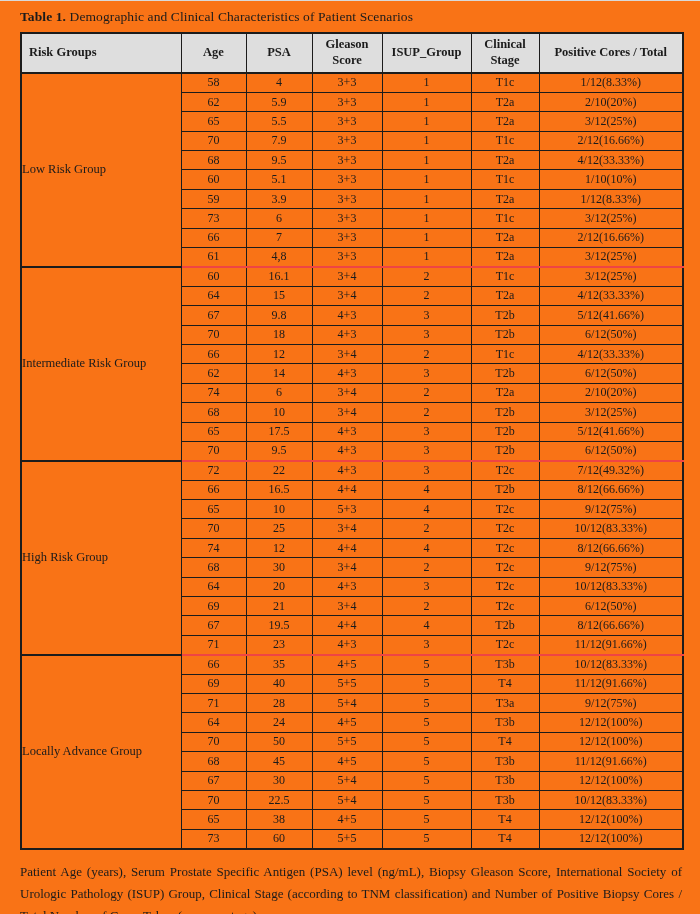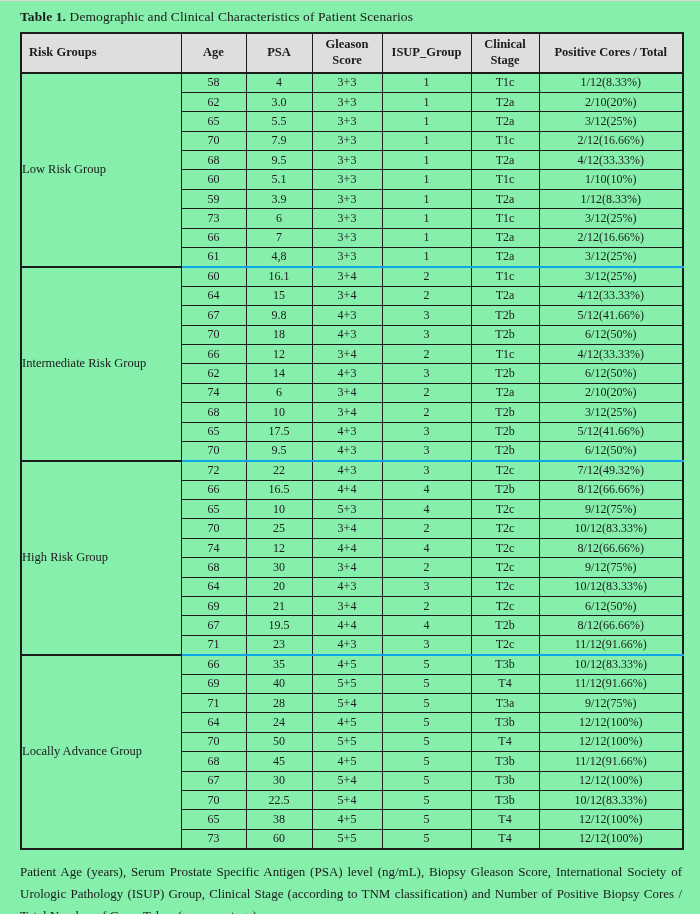--- a/index.html
+++ b/index.html
@@ -11,7 +11,7 @@
   }
   .page {
     width: 700px; height: 914px;
-    background: #86efac;
+    background: #f97316;
     border-top: 1px solid #d9d9d9;
     padding: 6px 18px 0 20px;
   }

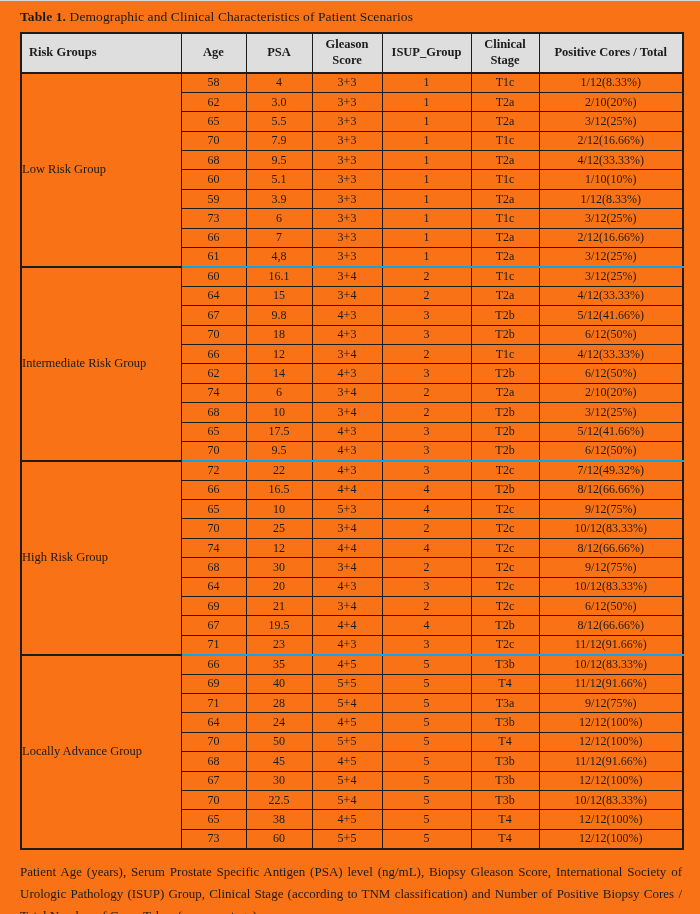--- a/index.html
+++ b/index.html
@@ -60,7 +60,7 @@
     border-bottom: 2px solid #1c1c1c;
     white-space: normal;
   }
-  .patient-table tbody tr.group-start td { border-top: 2px solid #0ea5e9; margin-left: 8px; }
+  .patient-table tbody tr.group-start td { border-top: 2px solid #ef4444; margin-left: 8px; }
   
   col.c-risk   { width: 160px; }
   col.c-age    { width: 65px; }

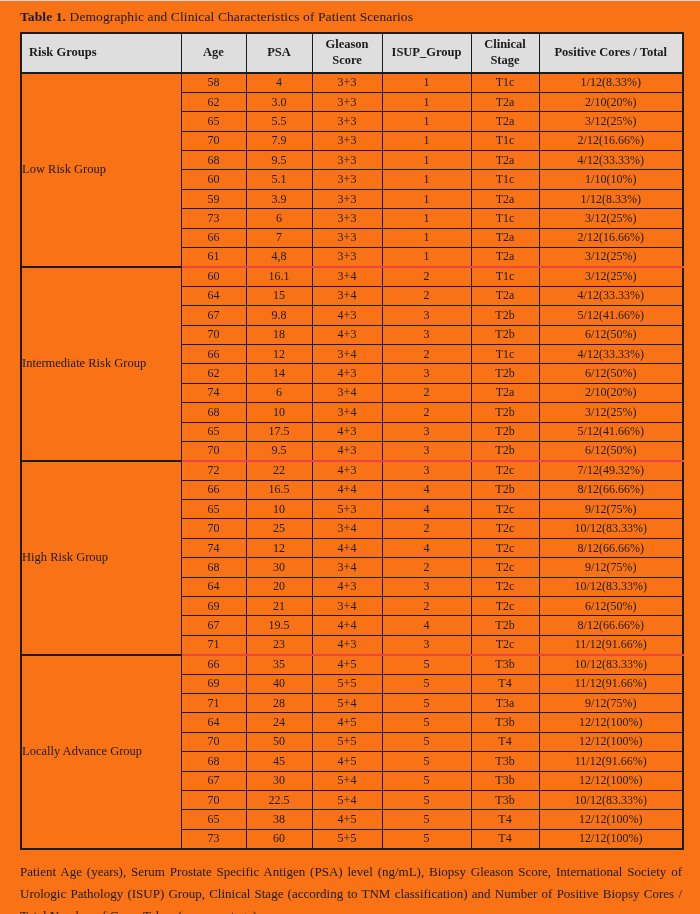--- a/index.html
+++ b/index.html
@@ -117,7 +117,7 @@
         </tr>
         <tr>
           <td>62</td>
-          <td>3.0</td>
+          <td>5.9</td>
           <td>3+3</td>
           <td>1</td>
           <td>T2a</td>

